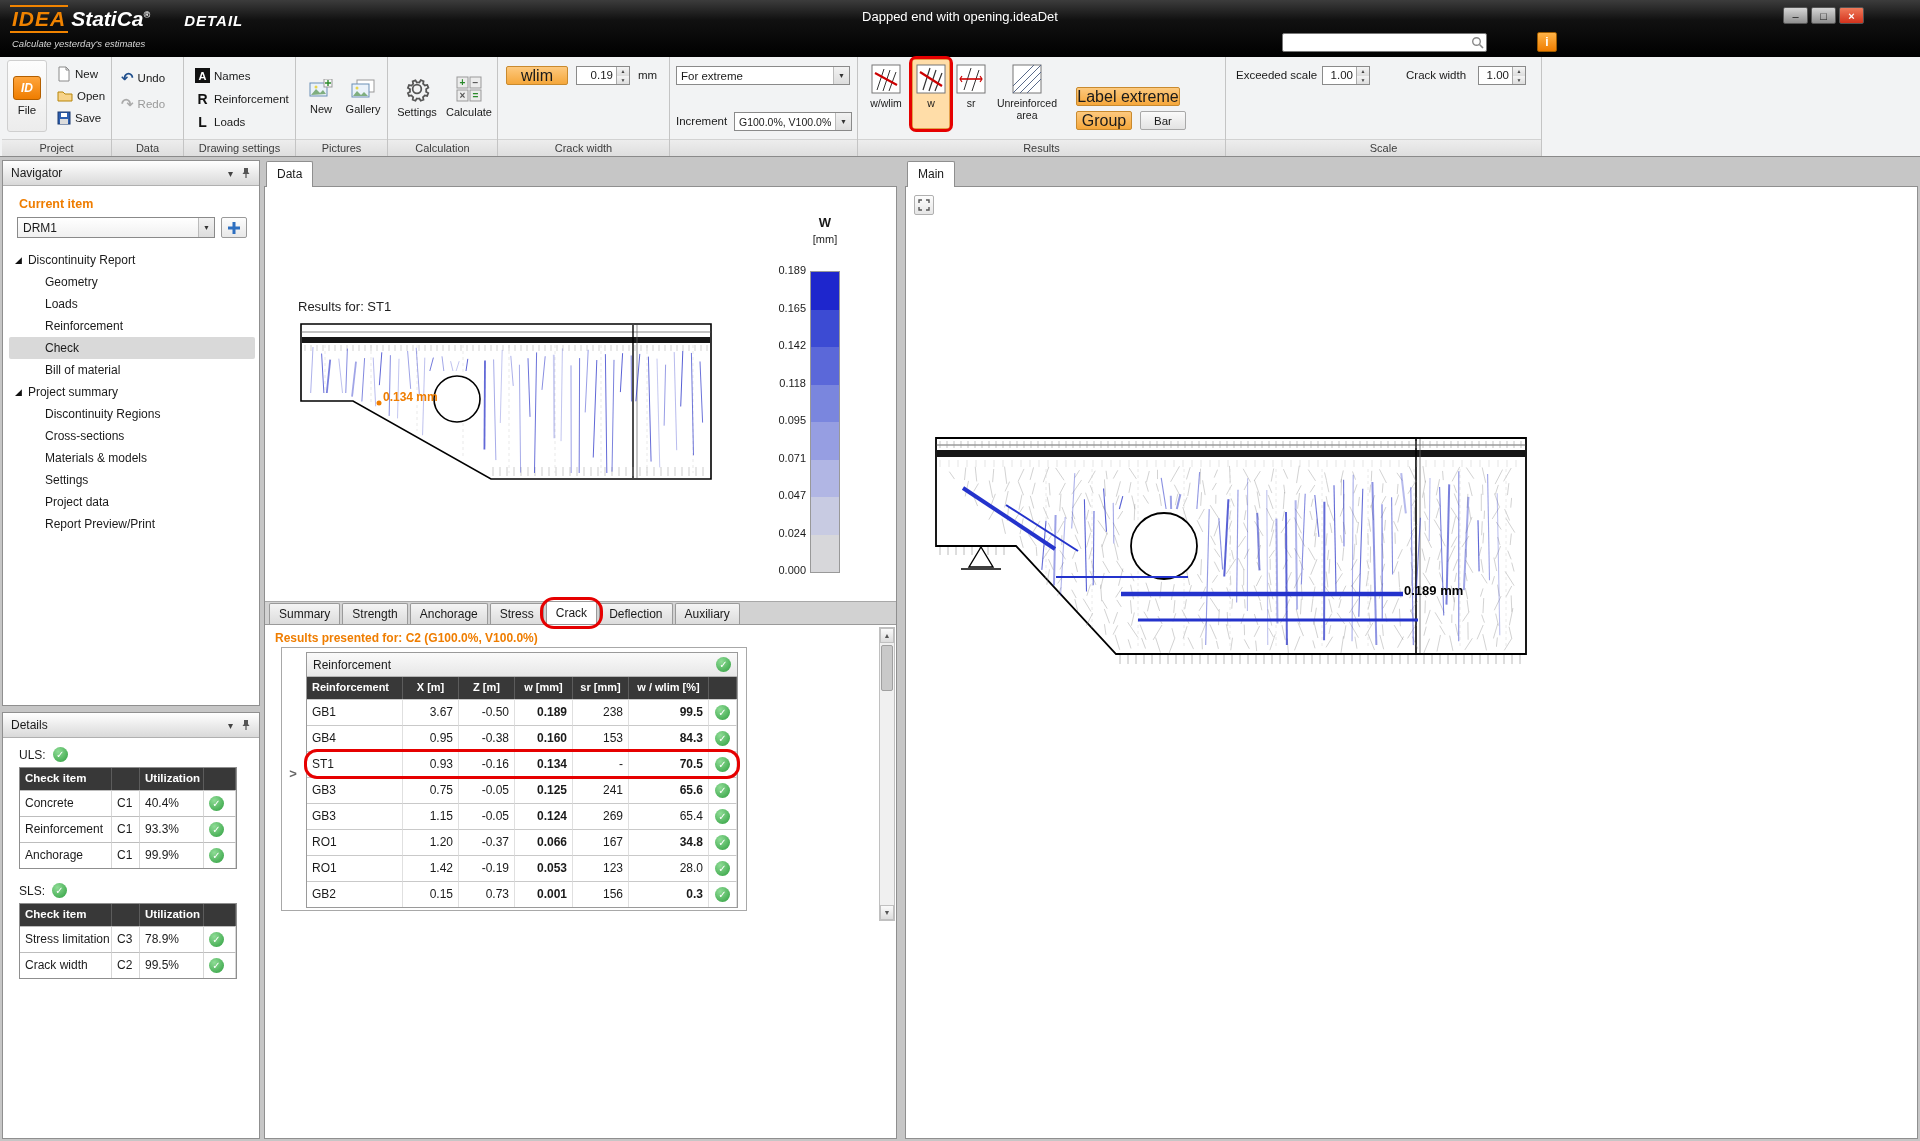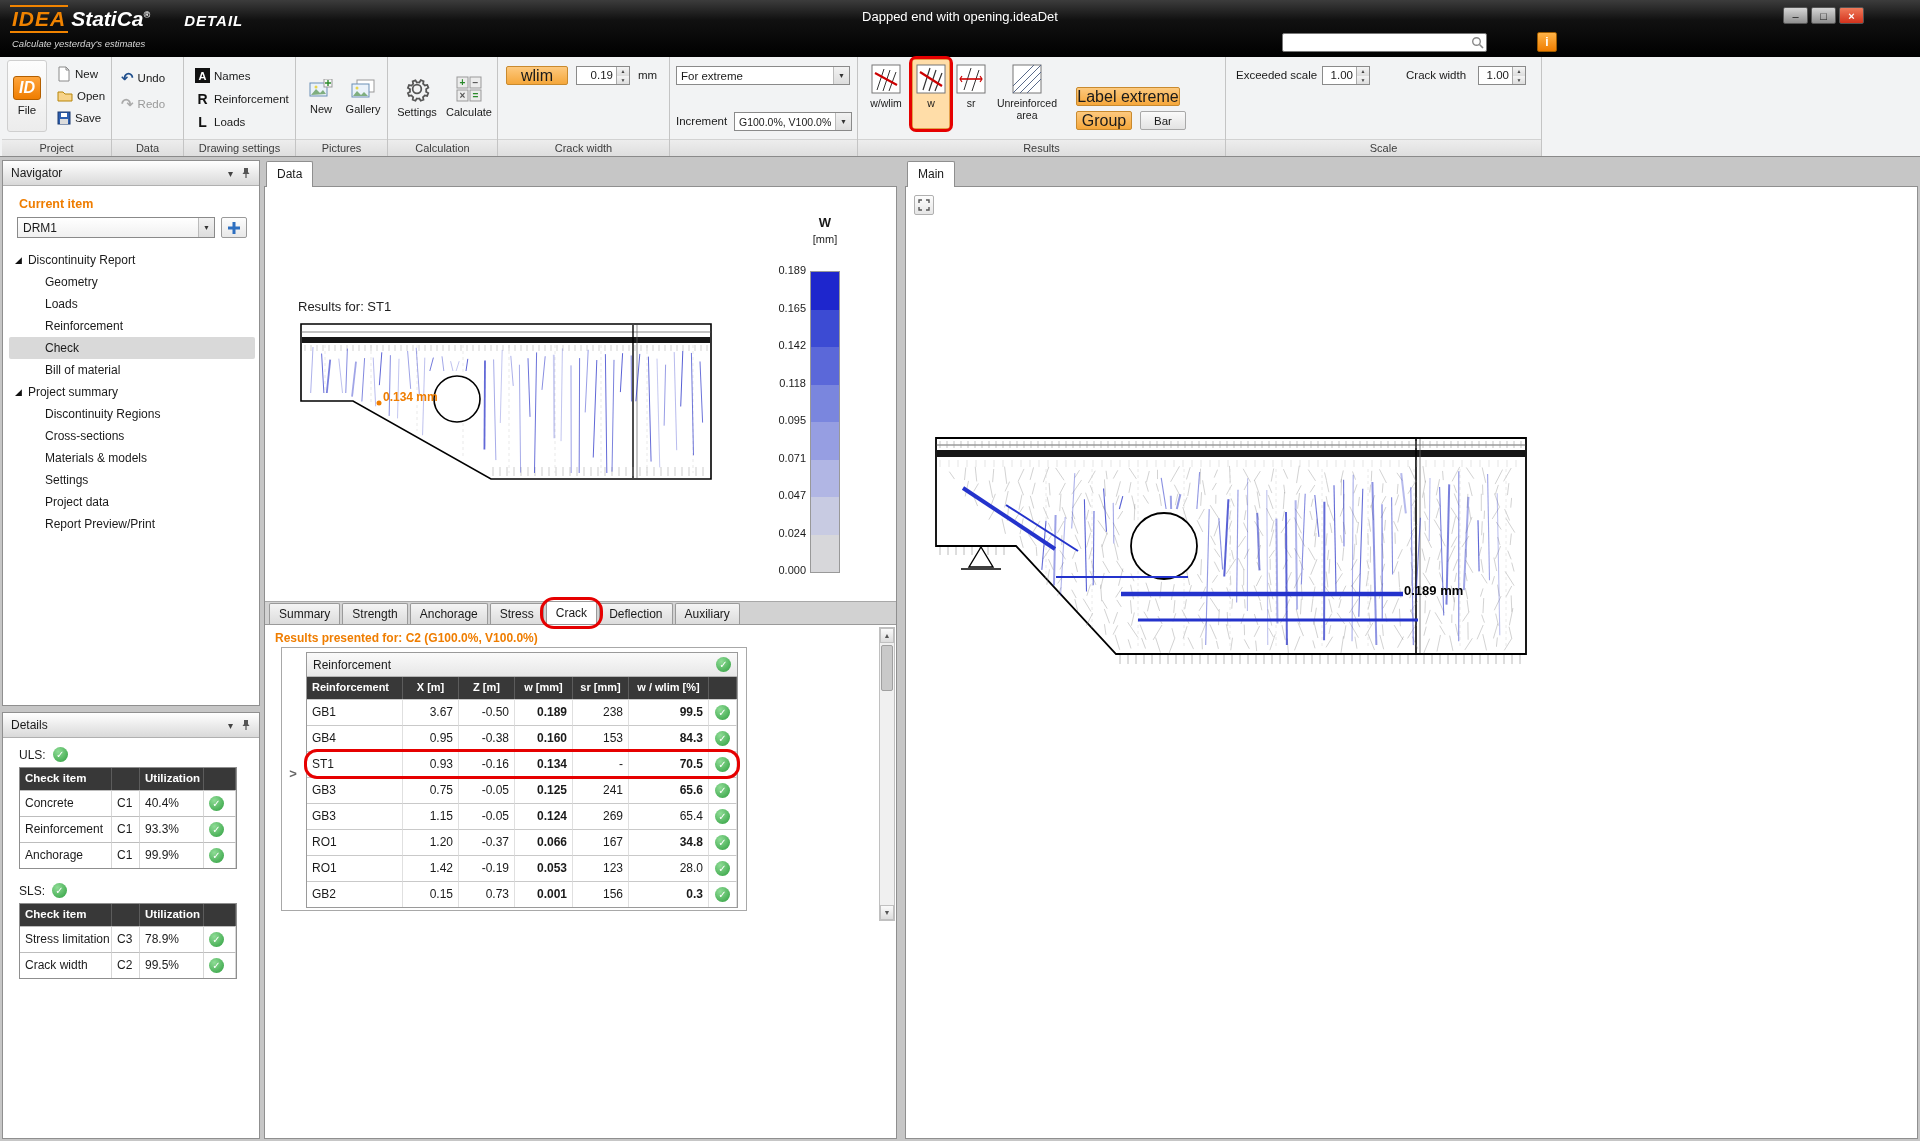--- a/index.html
+++ b/index.html
@@ -40,7 +40,7 @@
   .file-btn { position:absolute; left:5px; top:3px; width:40px; height:72px; border:1px solid #cfcfcf; border-radius:3px;
     background:linear-gradient(#fdfdfd,#ececec); display:flex; flex-direction:column; align-items:center; justify-content:center; gap:4px; }
   .file-logo { width:28px; height:24px; background:linear-gradient(#ffa53c,#ef7d00); border:1px solid #b35f00; border-radius:3px;
-    color:#fff; font-weight:bold; font-style:italic; font-size:16px; display:flex; align-items:center; justify-content:center; }
+    color:#fff; font-weight:bold; font-style:italic; font-size:12px; display:flex; align-items:center; justify-content:center; }
   .file-label { font-size:11.5px; }
 
   .sbtn { display:flex; align-items:center; gap:4px; height:21px; padding:0 3px; font-size:11.5px; border-radius:2px; }

